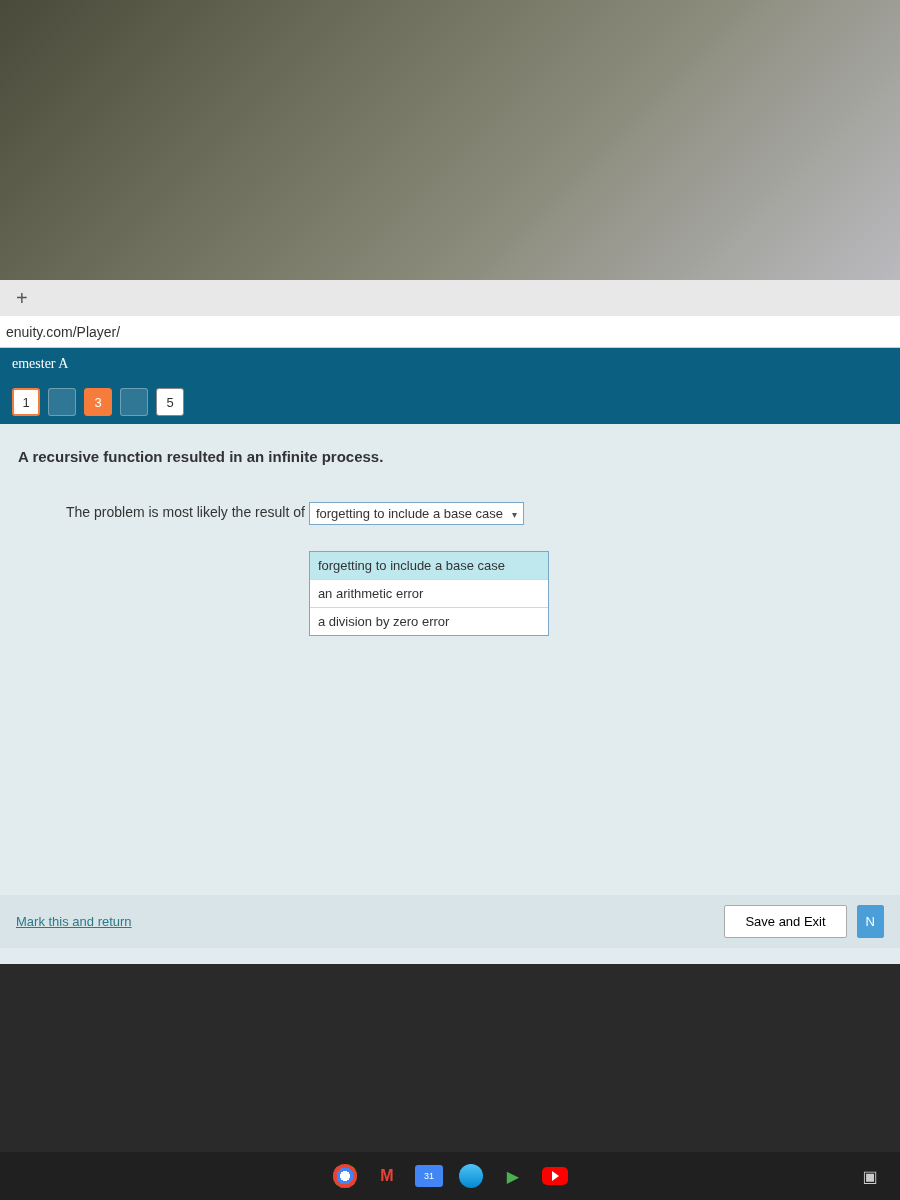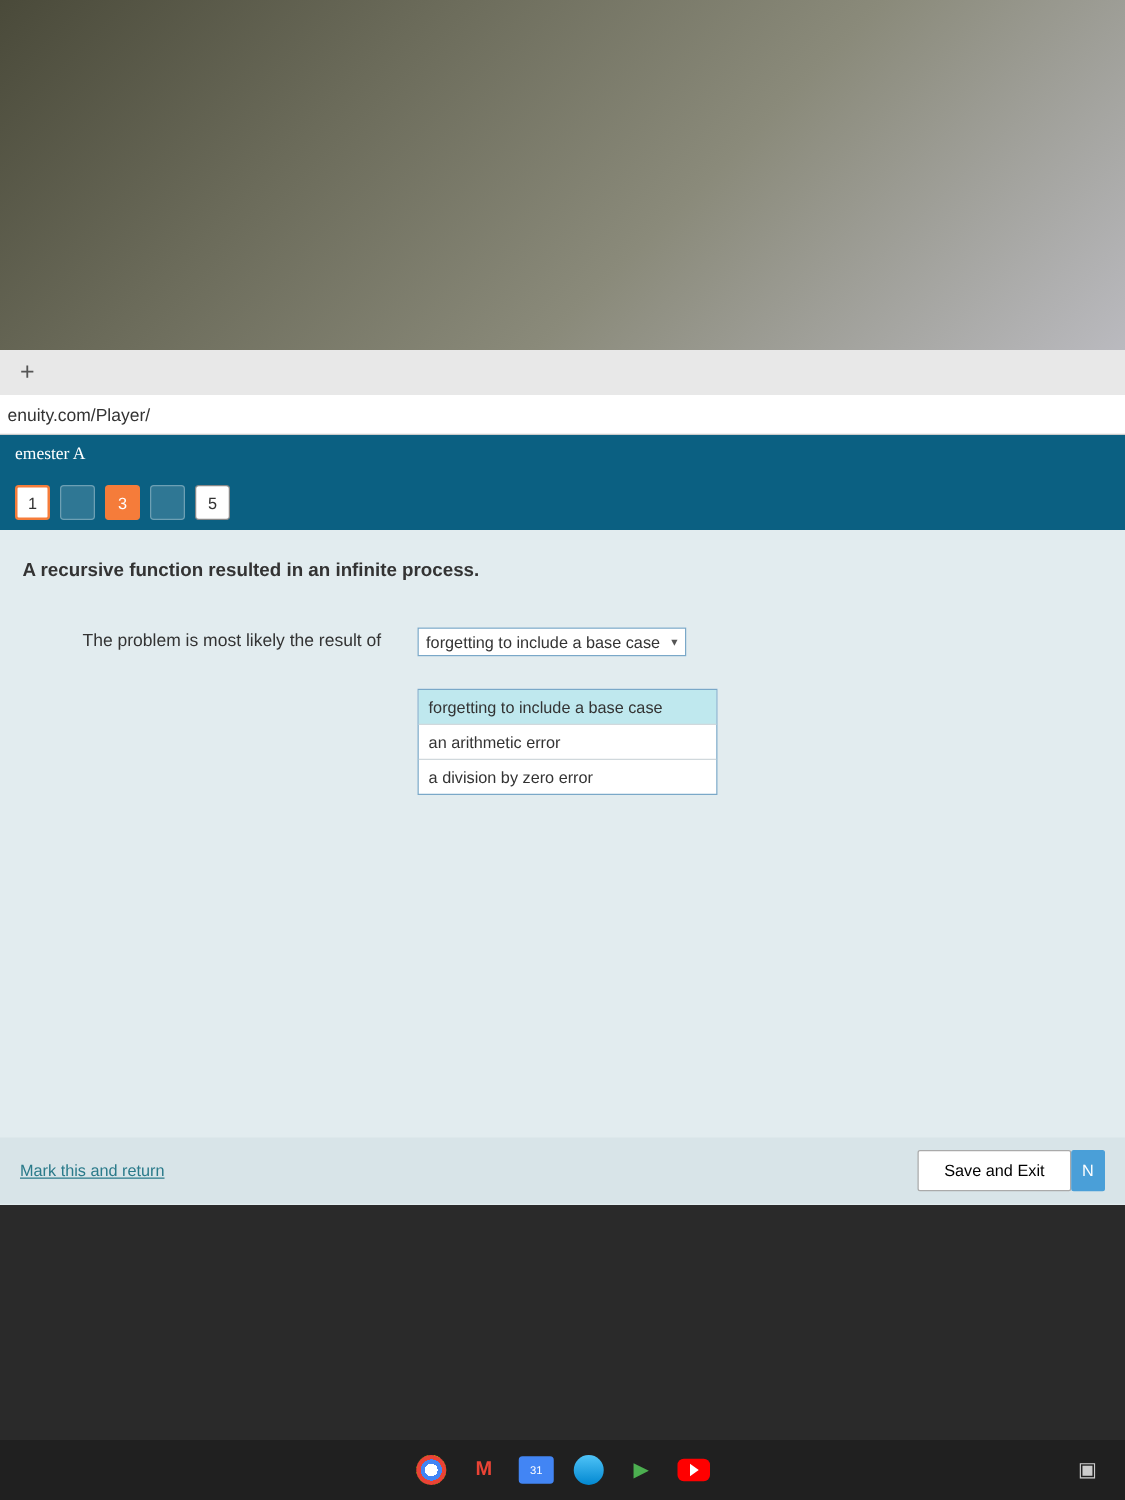--- a/index.html
+++ b/index.html
@@ -116,7 +116,6 @@
     .dropdown-wrap {
       position: relative;
       display: inline-block;
-      margin-left: 25px;
     }
     .dropdown-select {
       border: 1px solid #7aa8c8;

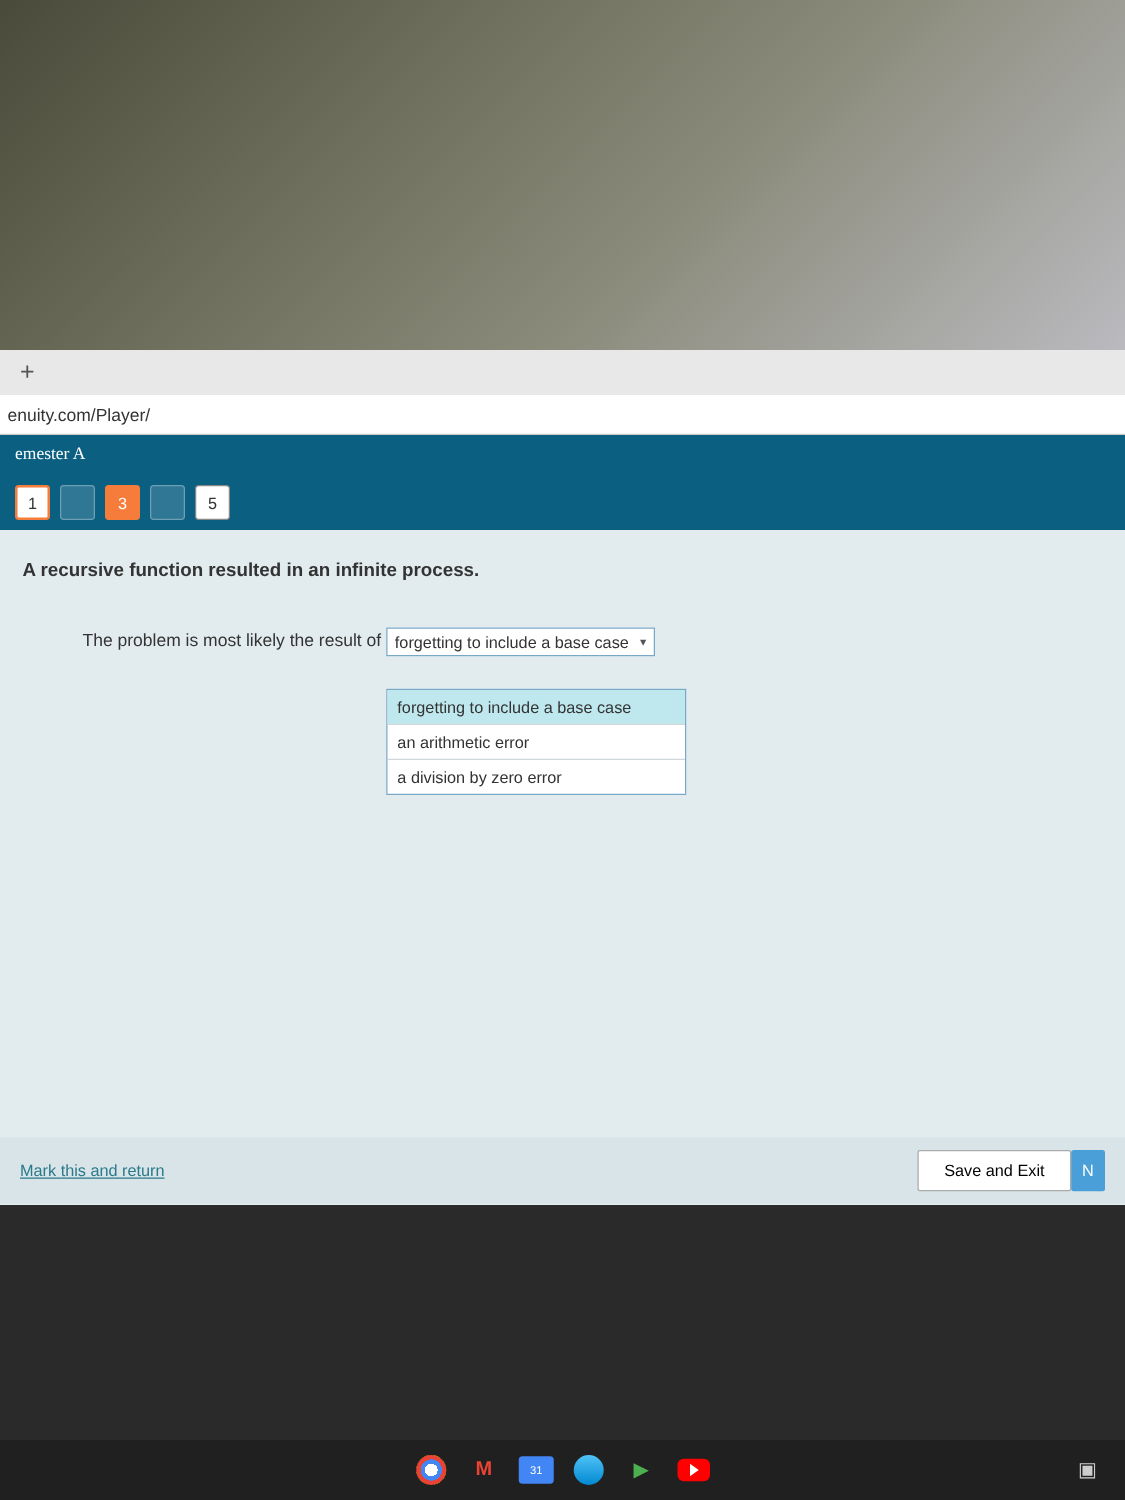--- a/index.html
+++ b/index.html
@@ -156,7 +156,7 @@
     }
     .bottom-bar {
       position: absolute;
-      bottom: 1px;
+      bottom: 16px;
       left: 0;
       right: 0;
       padding: 10px 16px;

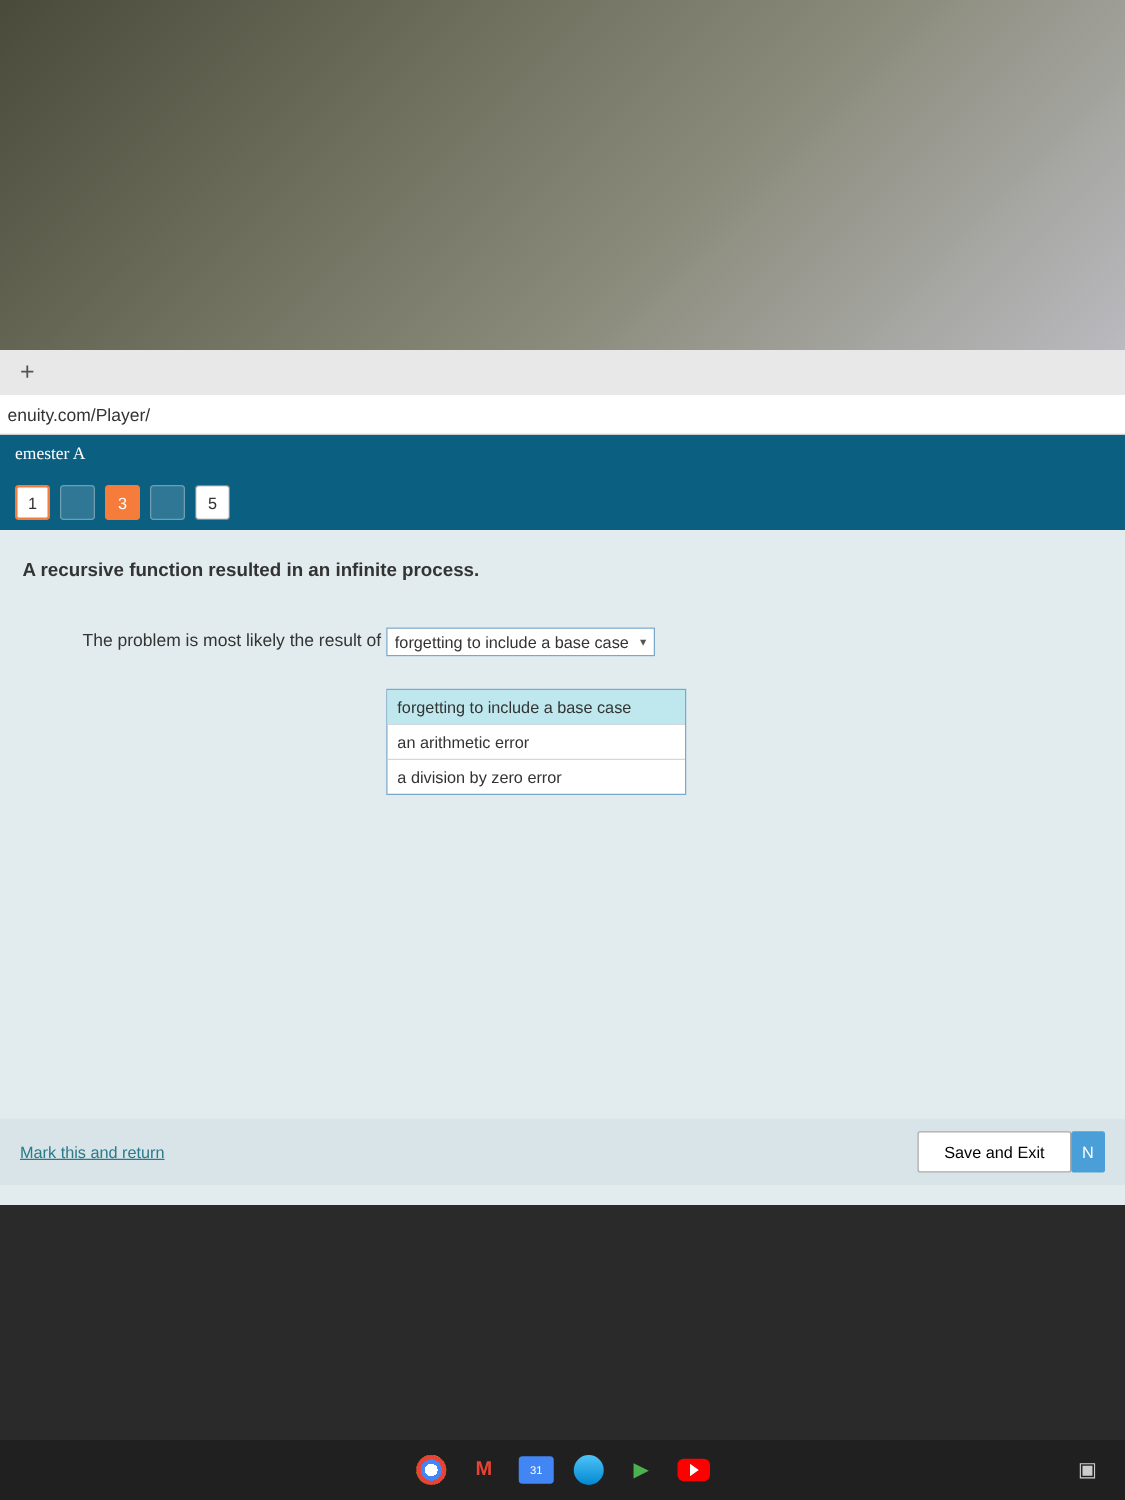--- a/index.html
+++ b/index.html
@@ -173,6 +173,7 @@
     }
     .action-buttons {
       display: flex;
+      gap: 10px;
       align-items: center;
     }
     .btn {

